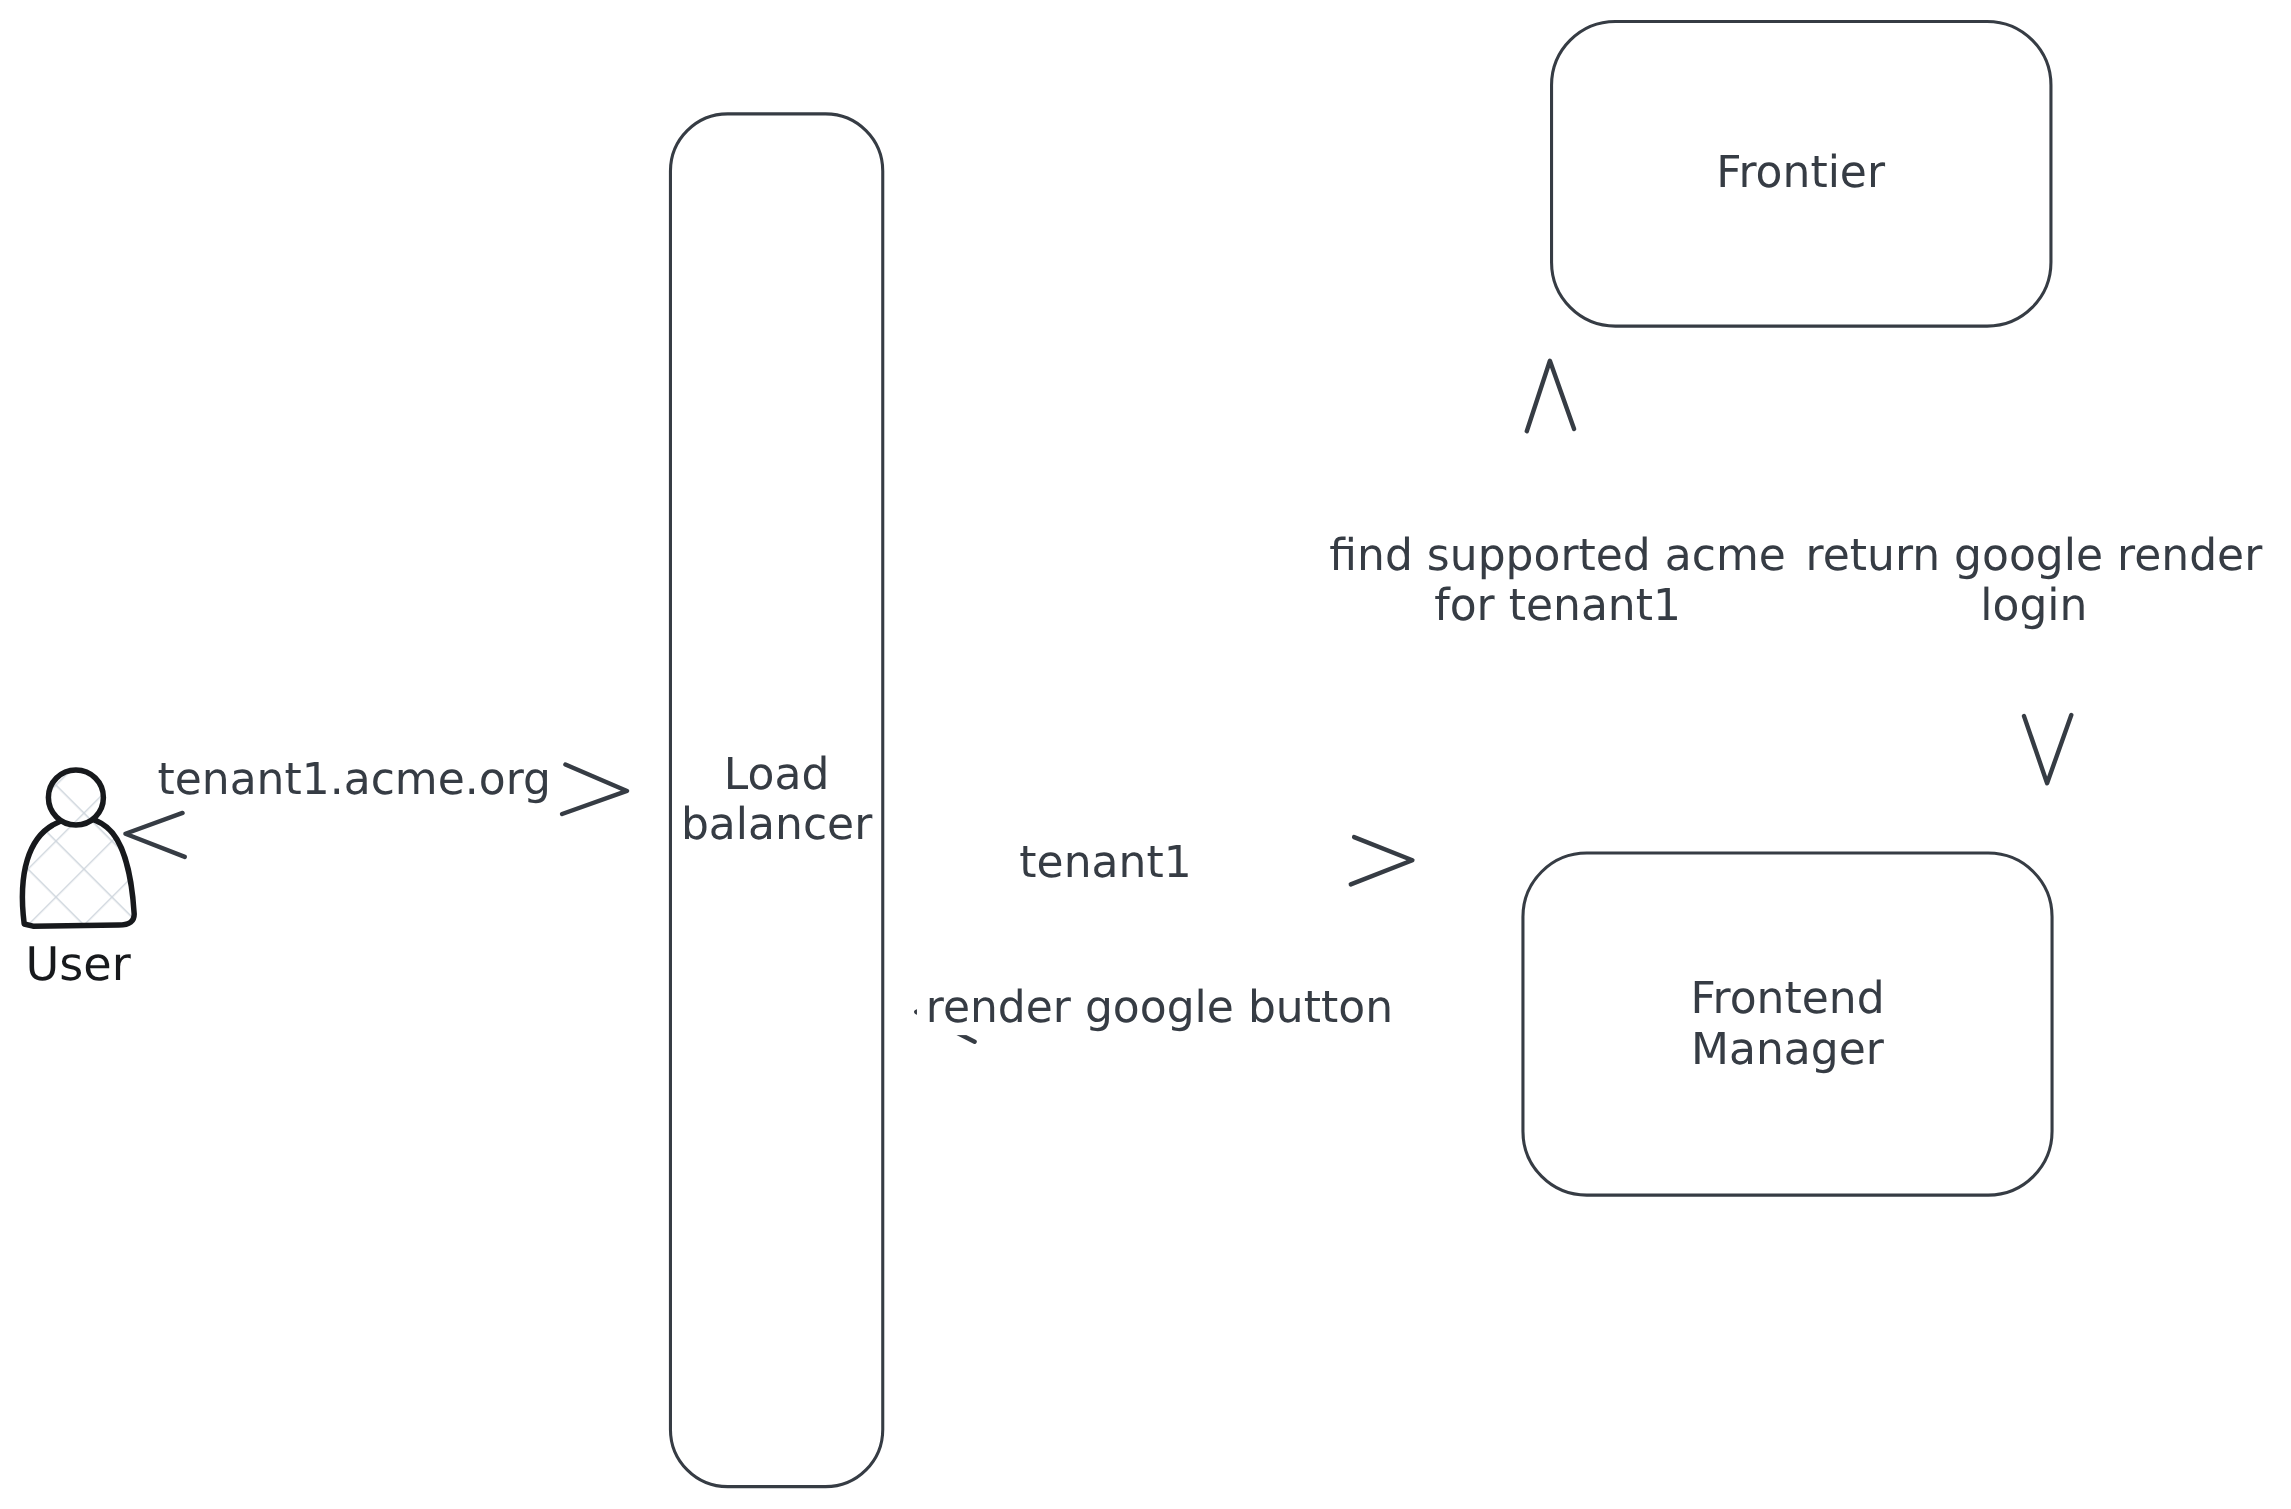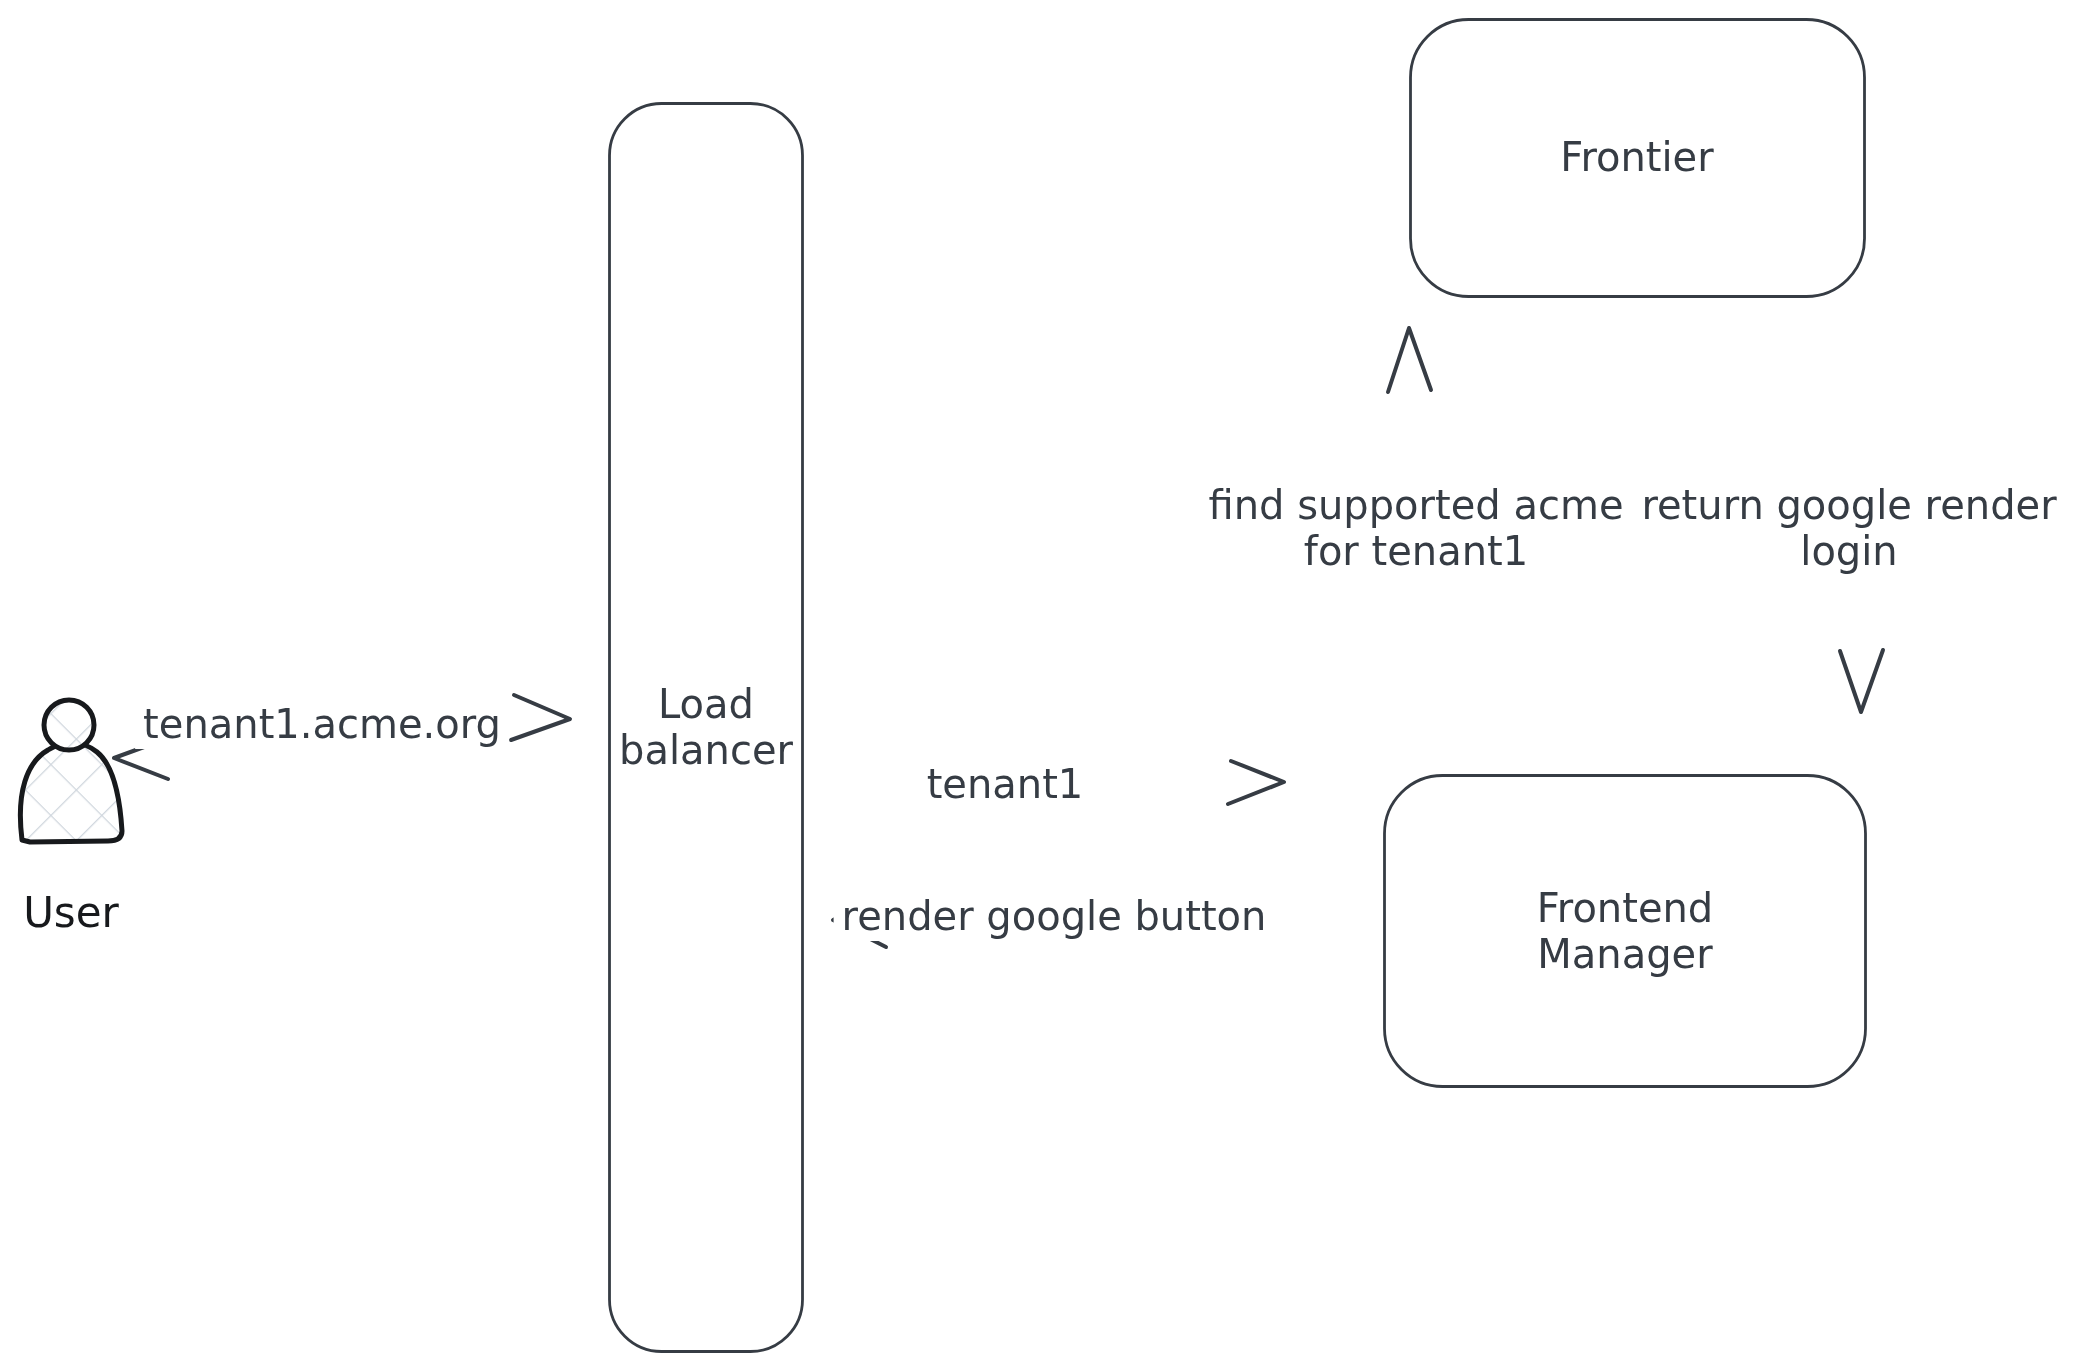--- a/index.html
+++ b/index.html
@@ -113,7 +113,7 @@
     <span class="line">Manager</span>
   </div>
 
-  <div class="label edge-label" style="left:322px;top:724px;">tenant1.acme.org</div>
+  <div class="label edge-label" style="left:322px;top:709px;">tenant1.acme.org</div>
 
   <div class="label edge-label" style="left:1005px;top:784px;">tenant1</div>
 

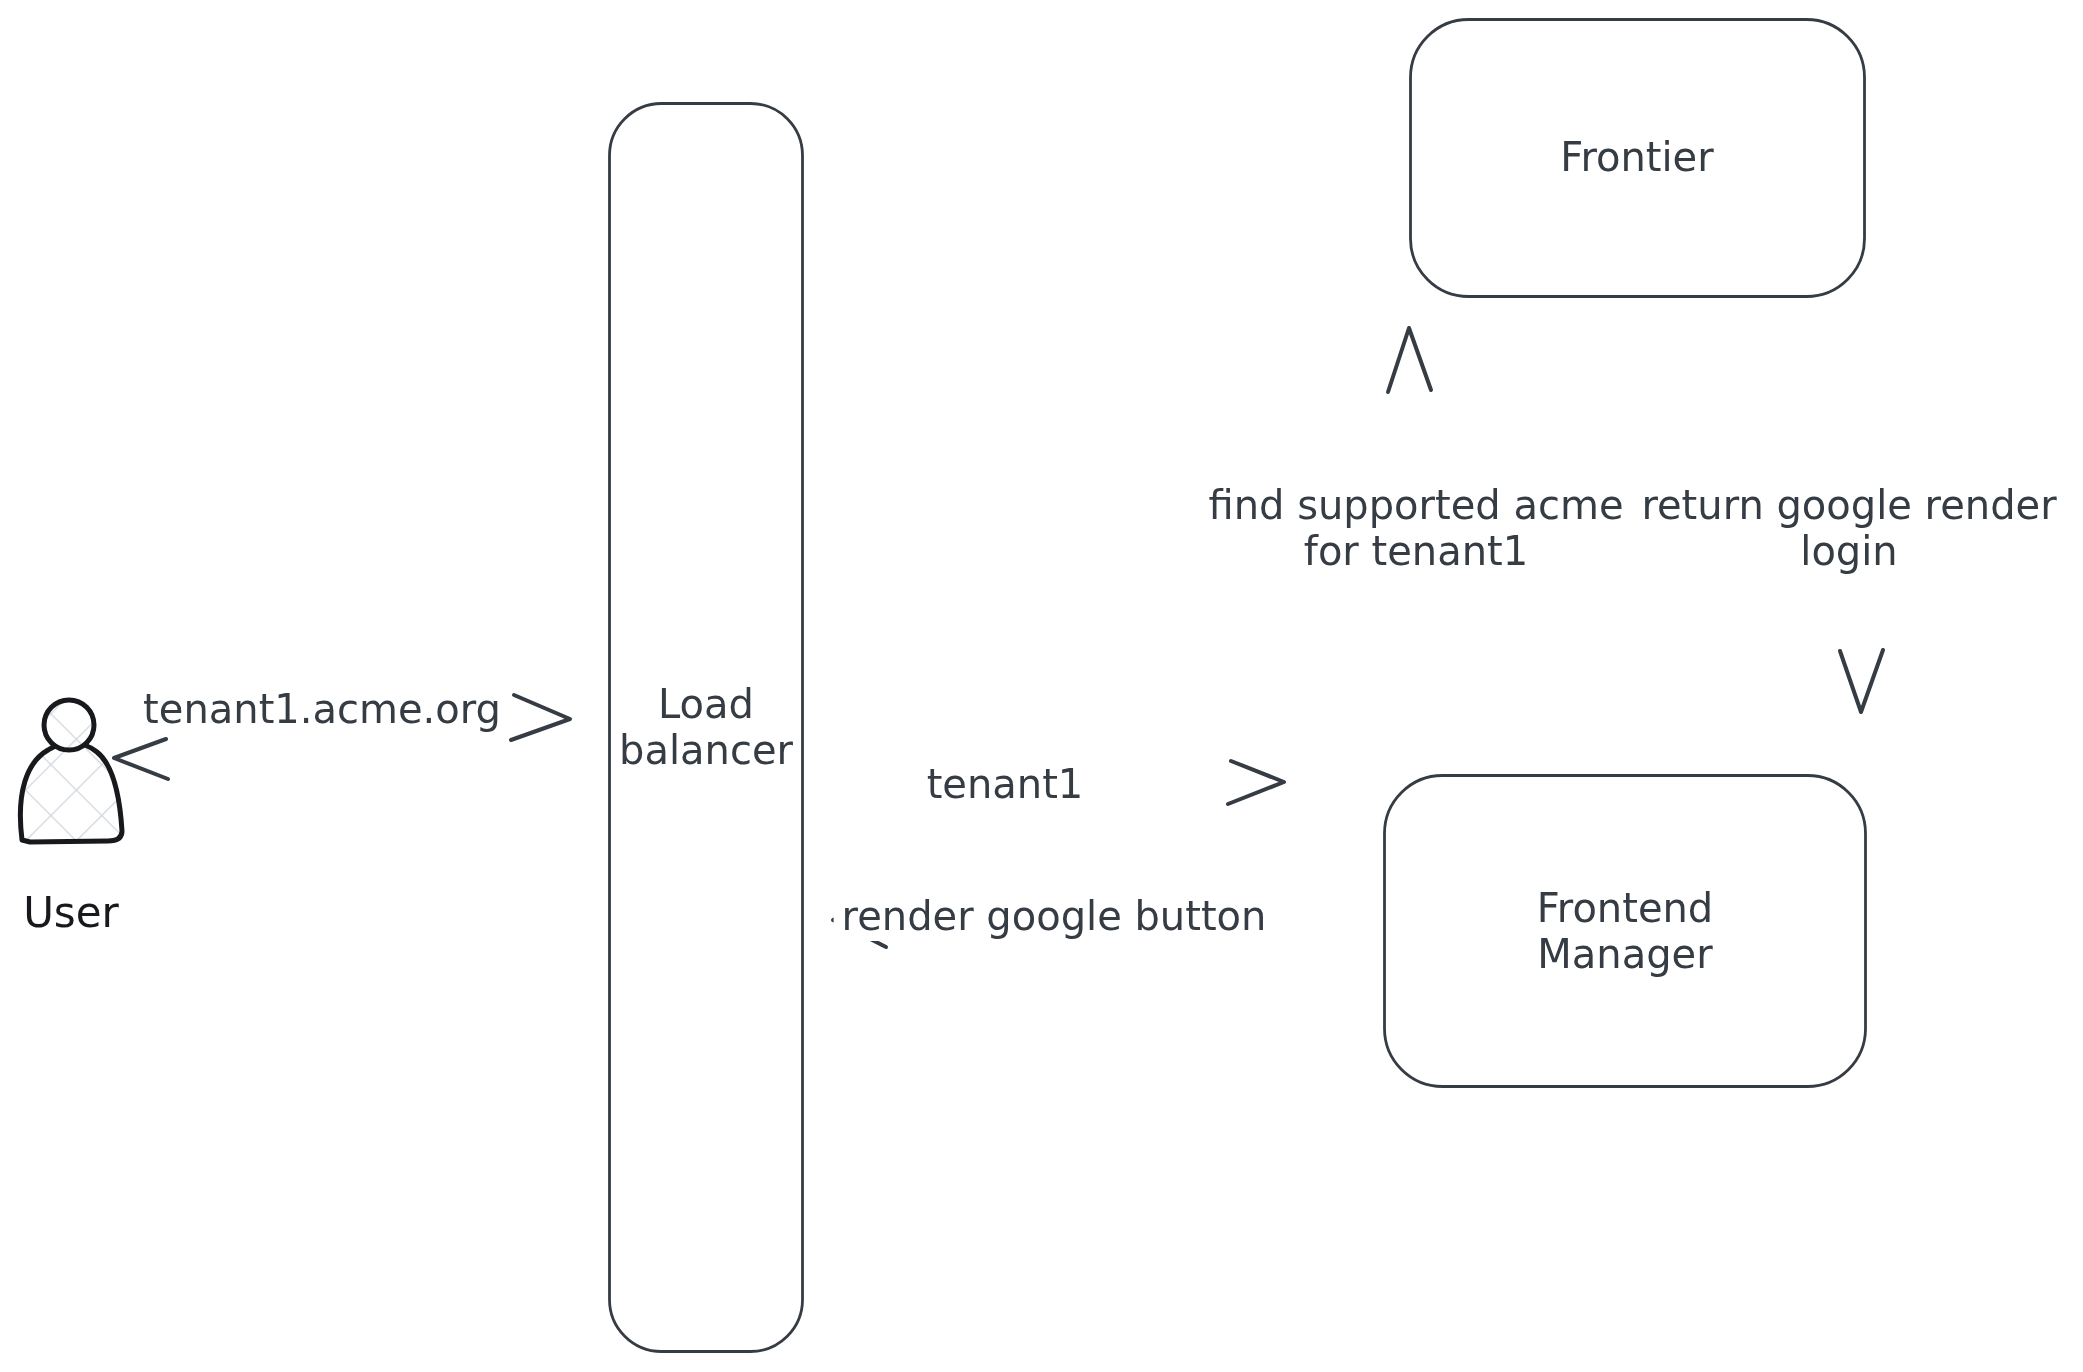--- a/index.html
+++ b/index.html
@@ -99,7 +99,7 @@
     </g>
   </svg>
 
-  <div class="label user-label" style="left:71px;top:877px;margin-top:36px;">User</div>
+  <div class="label user-label" style="left:71px;top:877px;">User</div>
 
   <div class="label" style="left:706px;top:727px;">
     <span class="line">Load</span>

